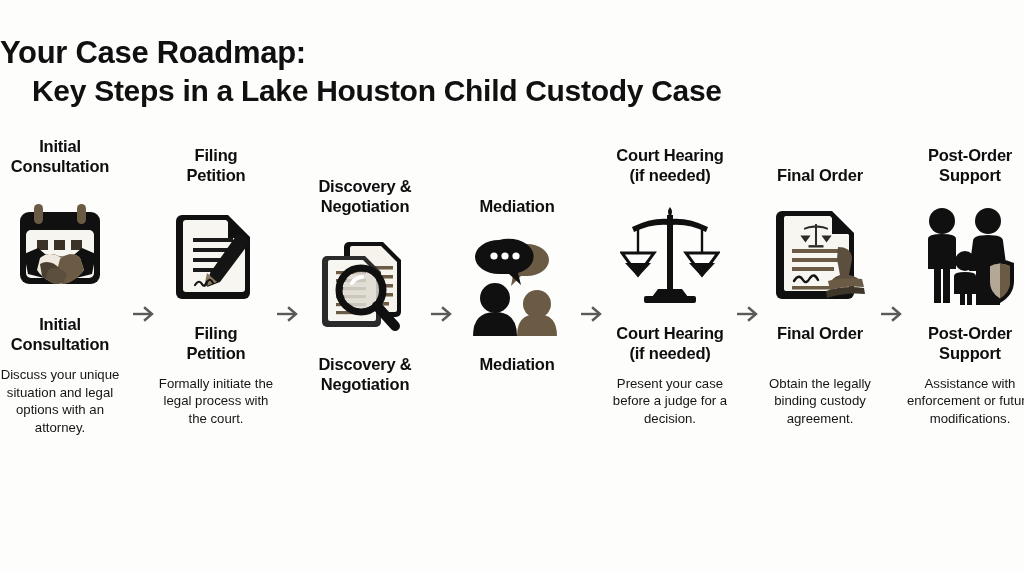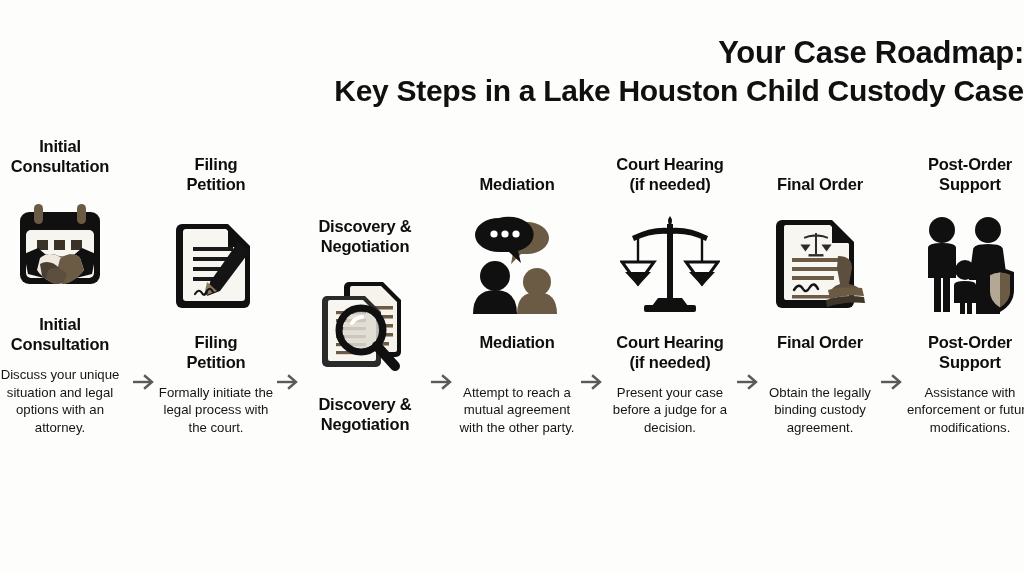--- a/index.html
+++ b/index.html
@@ -18,7 +18,7 @@
 
   
   .title-block {
-    text-align: right;
+    text-align: left;
     padding-top: 34px;
   }
   .title-line {

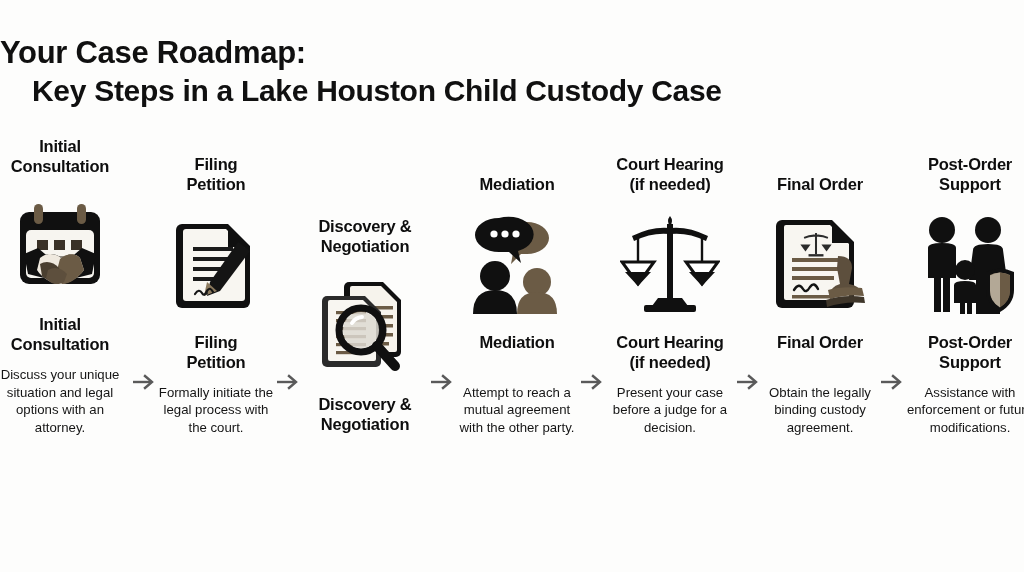--- a/index.html
+++ b/index.html
@@ -37,7 +37,7 @@
   .roadmap {
     margin-top: 24px;
     display: flex;
-    align-items: flex-end;
+    align-items: center;
     justify-content: center;
     padding: 0 4px;
   }

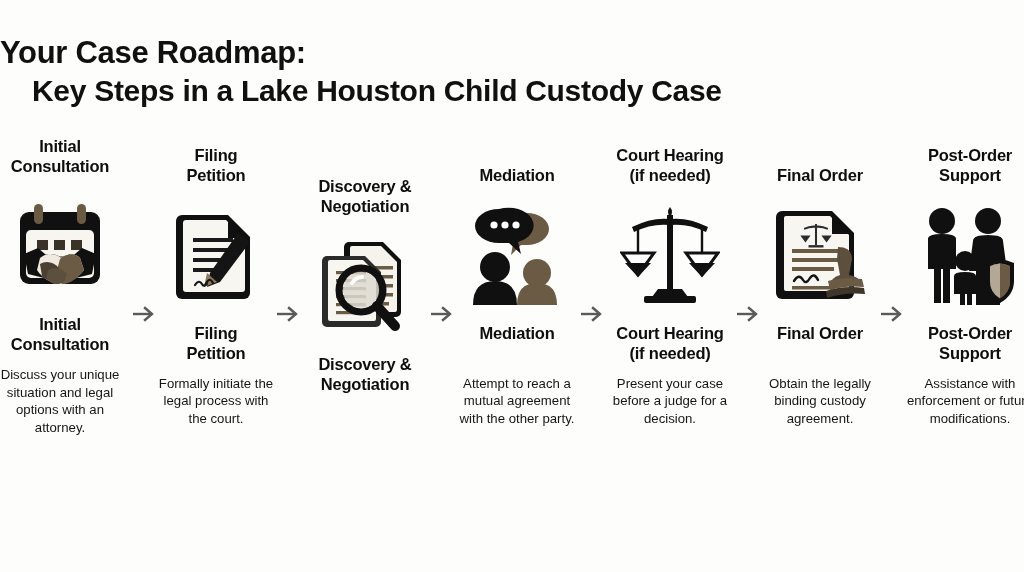--- a/index.html
+++ b/index.html
@@ -254,7 +254,6 @@
     <div class="bottom-label">
       <div>Mediation</div>
     </div>
-    <div class="desc">Attempt to reach a mutual agreement with the other party.</div>
   </div>
 
   <div class="arrow-col">

